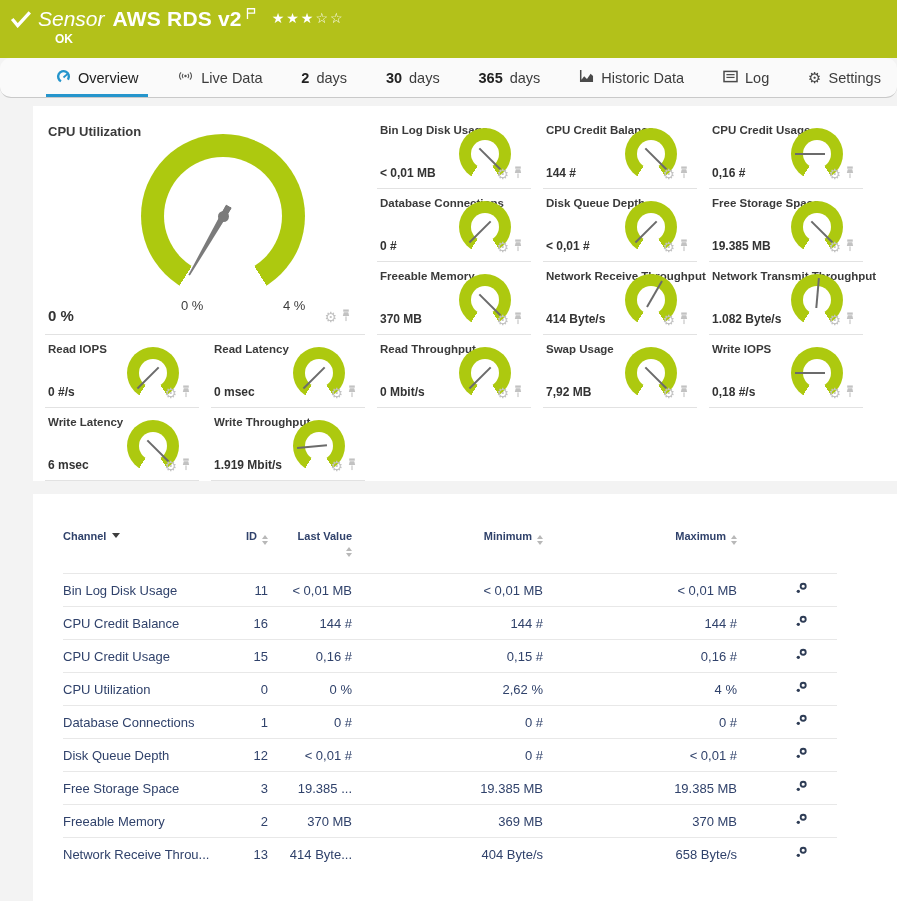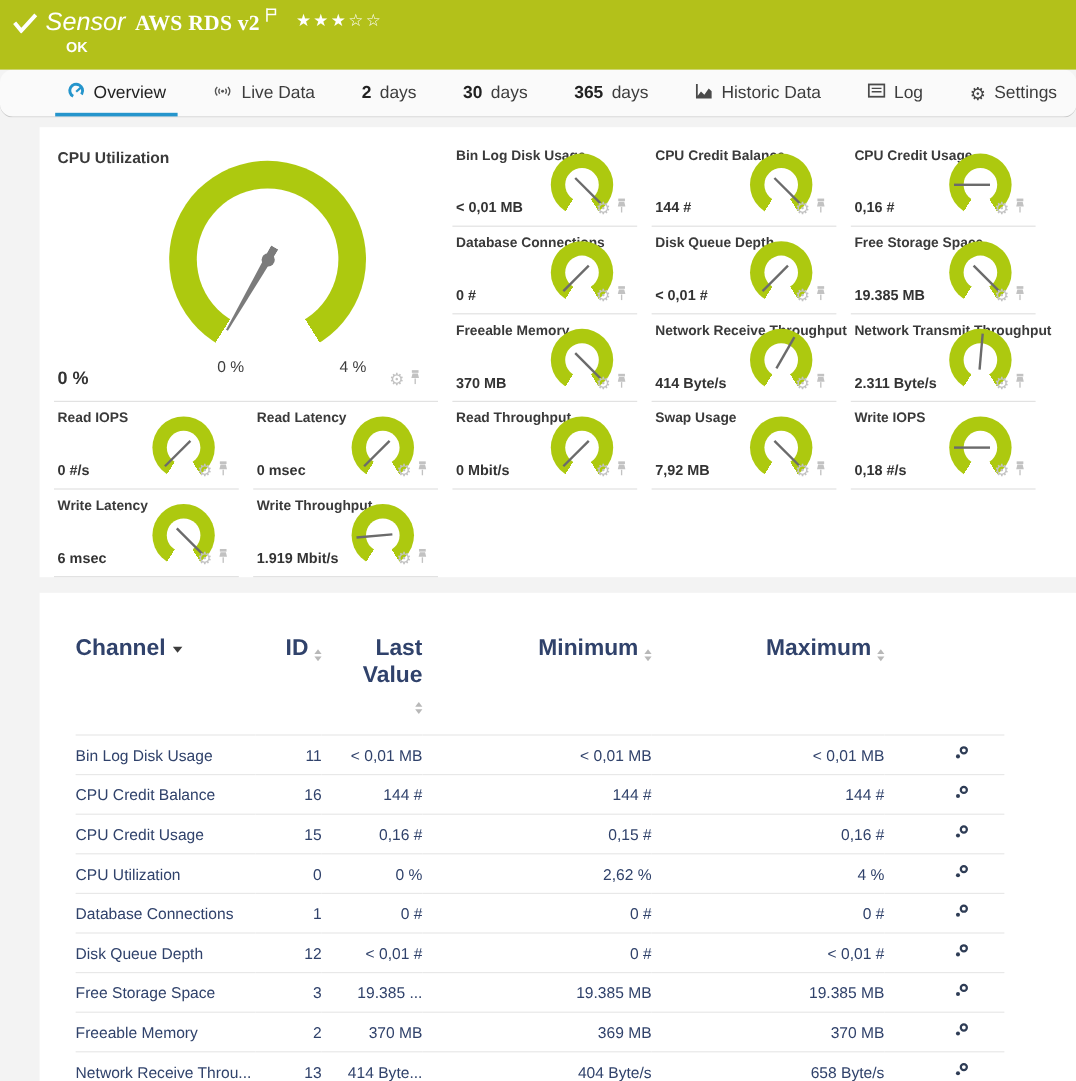--- a/index.html
+++ b/index.html
@@ -12,7 +12,7 @@
   .topbar-main { display:flex; align-items:center; padding:7px 0 0 10px; }
   .check-icon { width:22px; height:18px; margin-right:6px; }
   .sensor-type { font-style:italic; font-size:21px; margin-right:8px; }
-  .sensor-title { font-weight:bold; font-size:18px; letter-spacing:.2px;font-family:Liberation Serif, serif; }
+  .sensor-title { font-weight:bold; font-size:21px; letter-spacing:.2px; }
   .flag-icon { margin:-8px 0 0 4px; }
   .stars { margin:-2px 0 0 16px; font-family:"DejaVu Sans", sans-serif; font-size:14px; letter-spacing:2px; }
   .topbar-status { padding-left:55px; font-weight:bold; font-size:12px; margin-top:1px; }

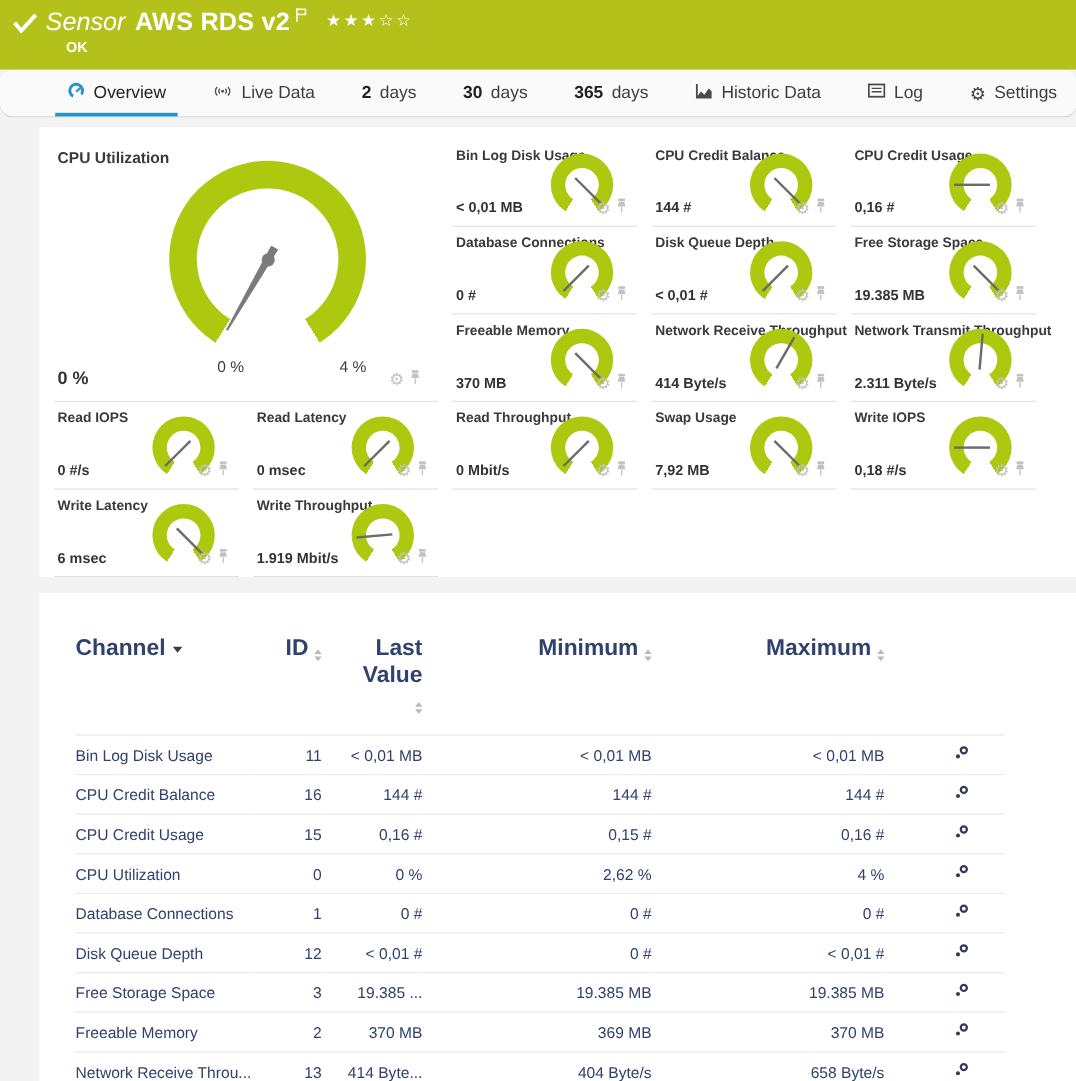--- a/index.html
+++ b/index.html
@@ -340,7 +340,7 @@
           <div class="hole"></div>
           <div class="needle-sm" style="transform:rotate(275deg)"></div>
         </div>
-        <div class="g-value">2.311 Byte/s</div>
+        <div class="g-value">1.082 Byte/s</div>
         <div class="panel-icons">
           <span class="uni-gear-sm">⚙</span>
           <span><svg width="10" height="13" viewBox="0 0 10 14">

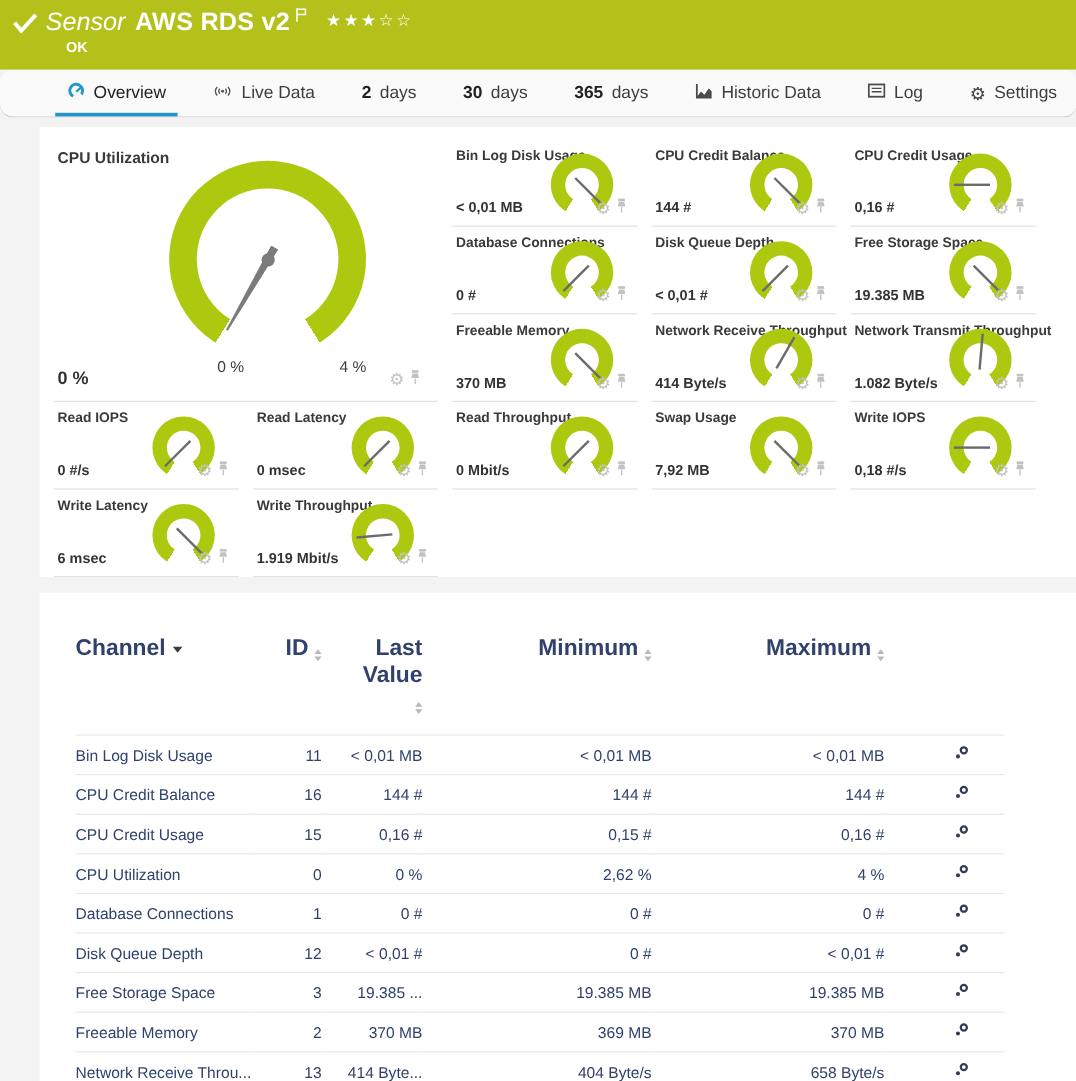--- a/index.html
+++ b/index.html
@@ -66,7 +66,7 @@
 
   
   table { border-collapse:collapse; table-layout:fixed; width:774px; font-size:13px; }
-  th { color:var(--navy); font-size:19px; font-weight:bold; text-align:right;
+  th { color:var(--navy); font-size:11px; font-weight:bold; text-align:right;
     vertical-align:top; padding:0 0 16px 0; cursor:pointer; }
   th:first-child { text-align:left; }
   td { height:33px; border-top:1px solid #e8e8e8; color:var(--navy); text-align:right;

